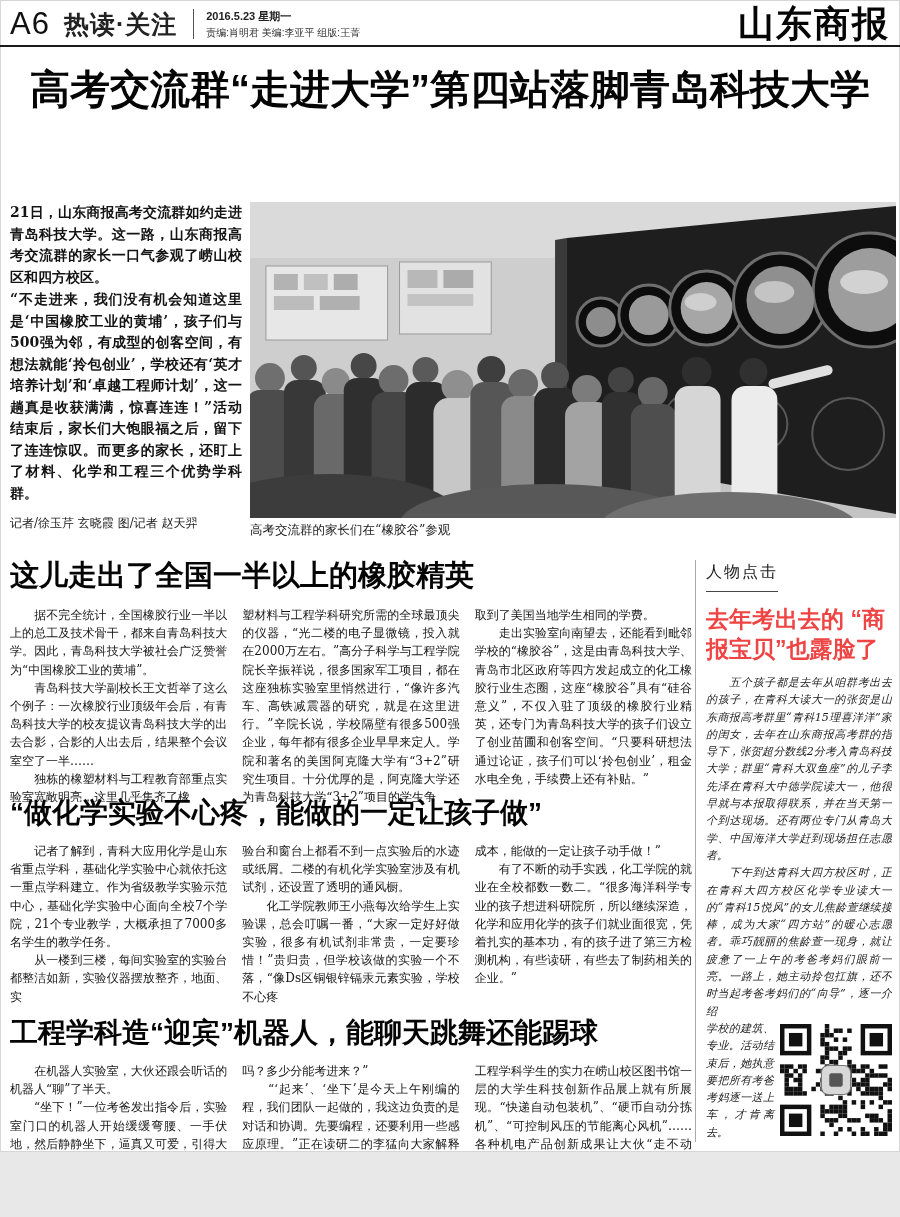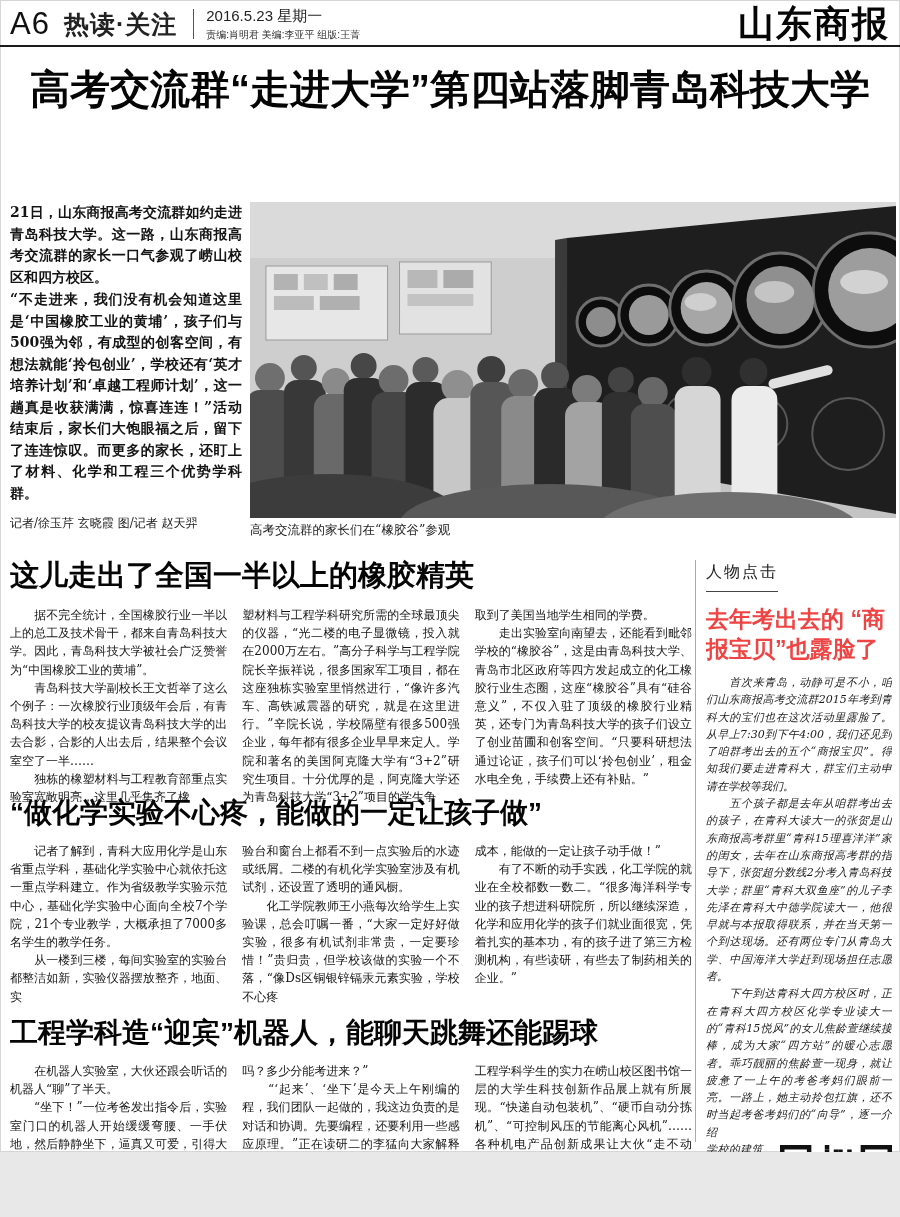--- a/index.html
+++ b/index.html
@@ -16,7 +16,7 @@
   .hdr .secname { font-family:"Liberation Sans",sans-serif; font-size:25px; font-weight:700; margin-left:14px; letter-spacing:1px; color:#222; }
   .hdr .vline { width:1px; height:30px; background:#555; margin:0 12px 0 16px; }
   .hdr .meta { display:flex; flex-direction:column; justify-content:center; gap:2px; }
-  .hdr .meta .date { font-family:"Liberation Sans",sans-serif; font-size:15px; font-weight:400; color:#222; }
+  .hdr .meta .date { font-family:"Liberation Sans",sans-serif; font-size:11px; font-weight:700; color:#222; }
   .hdr .meta .editors { font-family:"Liberation Sans",sans-serif; font-size:10px; color:#333; }
   .hdr .masthead { margin-left:auto; font-family:"Liberation Sans",sans-serif; font-size:36px; font-weight:900; letter-spacing:2px; color:#050505; }
   .hdr-rule { position:absolute; left:0; right:0; top:45px; height:2px; background:#1a1a1a; }

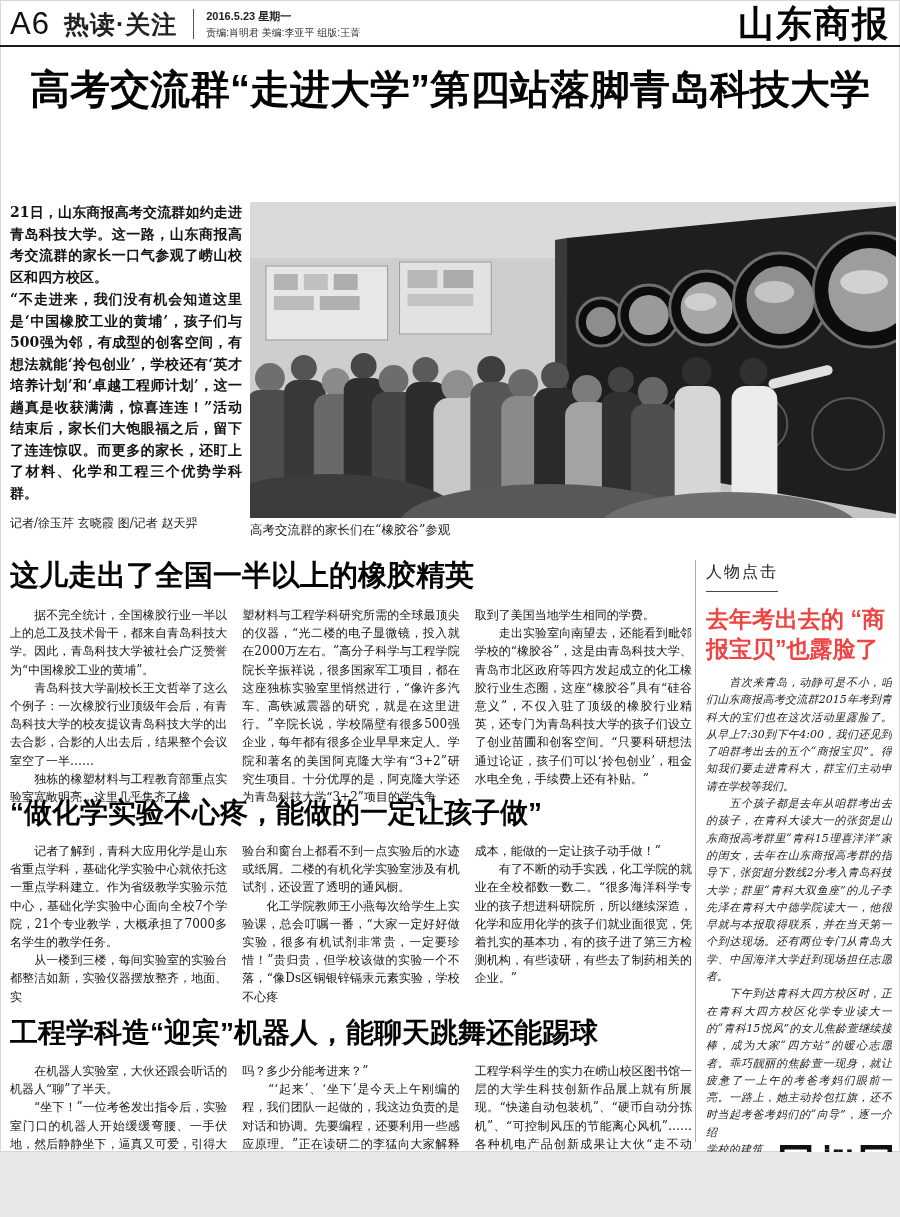--- a/index.html
+++ b/index.html
@@ -223,7 +223,6 @@
     <span class="sb-kicker">人物点击</span>
     <h3 class="sb-title">去年考出去的 “商报宝贝”也露脸了</h3>
     <div class="sb-body">
-      <p>　　首次来青岛，动静可是不小，咱们山东商报高考交流群2015年考到青科大的宝们也在这次活动里露脸了。从早上7:30到下午4:00，我们还见到了咱群考出去的五个“商报宝贝”。得知我们要走进青科大，群宝们主动申请在学校等我们。</p>
       <p>　　五个孩子都是去年从咱群考出去的孩子，在青科大读大一的张贺是山东商报高考群里“青科15理喜洋洋”家的闺女，去年在山东商报高考群的指导下，张贺超分数线2分考入青岛科技大学；群里“青科大双鱼座”的儿子李先泽在青科大中德学院读大一，他很早就与本报取得联系，并在当天第一个到达现场。还有两位专门从青岛大学、中国海洋大学赶到现场担任志愿者。</p>
       <p>　　下午到达青科大四方校区时，正在青科大四方校区化学专业读大一的“青科15悦风”的女儿焦龄萱继续接棒，成为大家“四方站”的暖心志愿者。乖巧靓丽的焦龄萱一现身，就让疲惫了一上午的考爸考妈们眼前一亮。一路上，她主动拎包扛旗，还不时当起考爸考妈们的“向导”，逐一介绍</p>
       <span class="qr">

